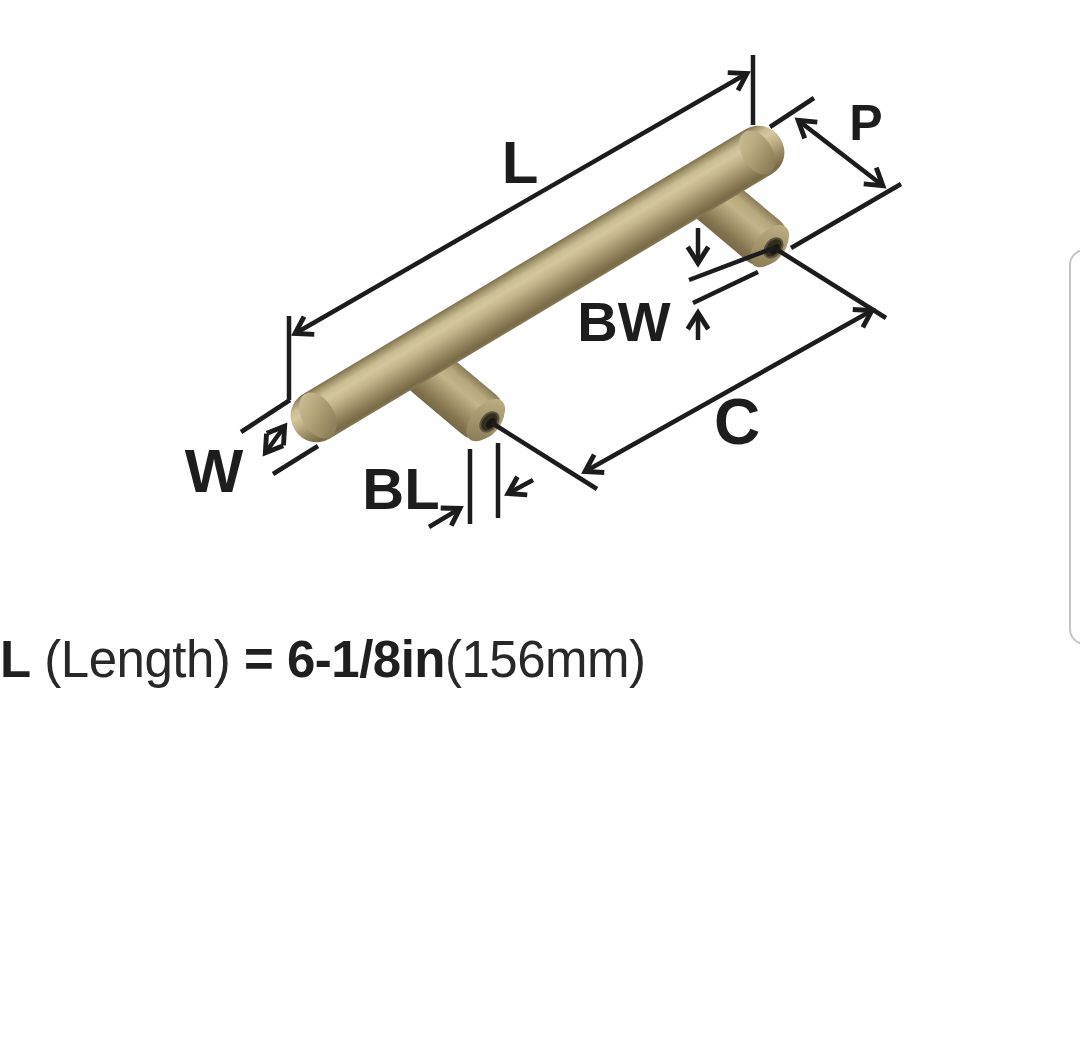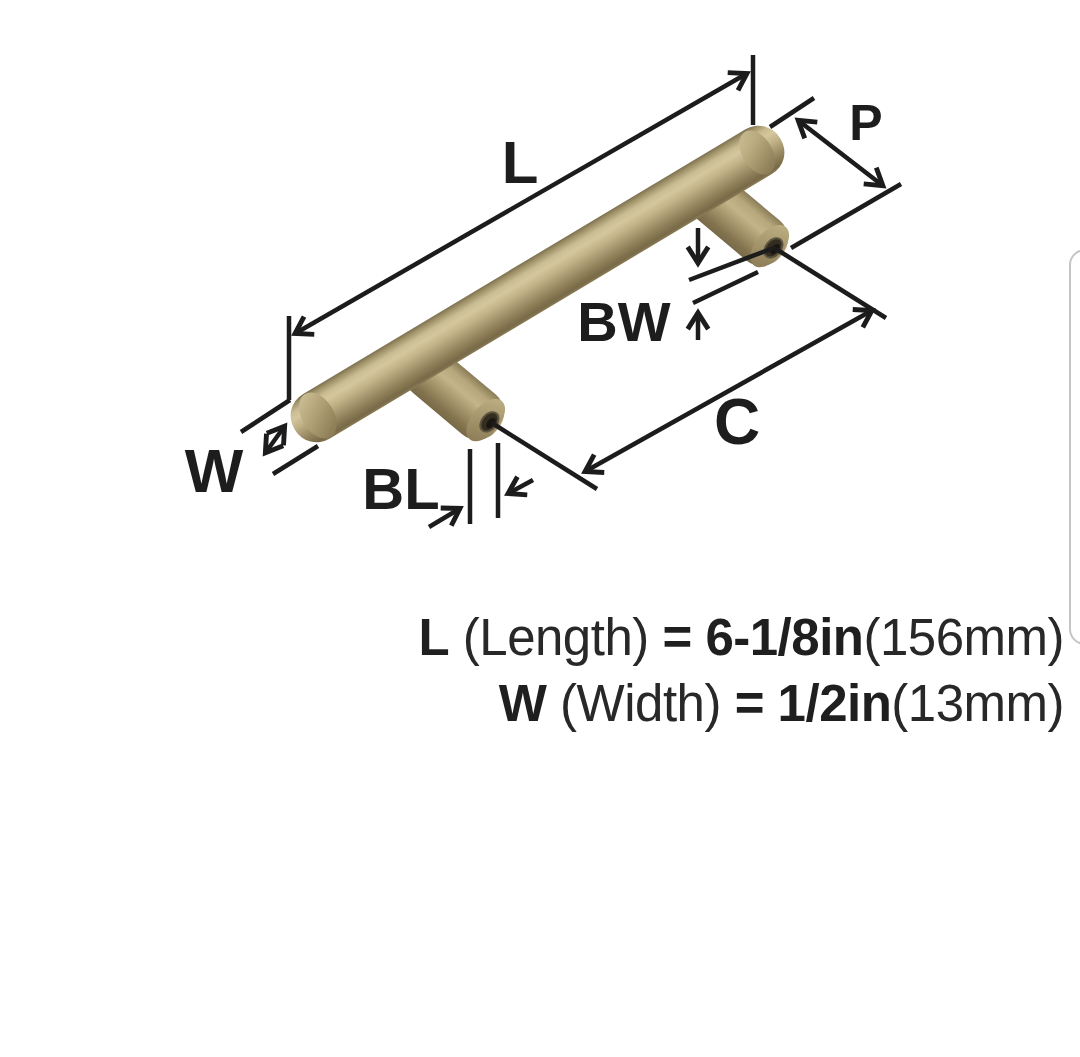--- a/index.html
+++ b/index.html
@@ -14,7 +14,7 @@
     border:2px solid #c5c5c5;border-radius:16px;background:#ffffff;
   }
   .specs{
-    position:absolute;left:0;top:605px;width:1064px;text-align:right;
+    position:absolute;left:0;top:627px;width:1064px;text-align:left;
     color:#282828;font-size:51px;letter-spacing:-0.5px;
   }
   .spec-line{height:66px;line-height:66px;white-space:nowrap;}

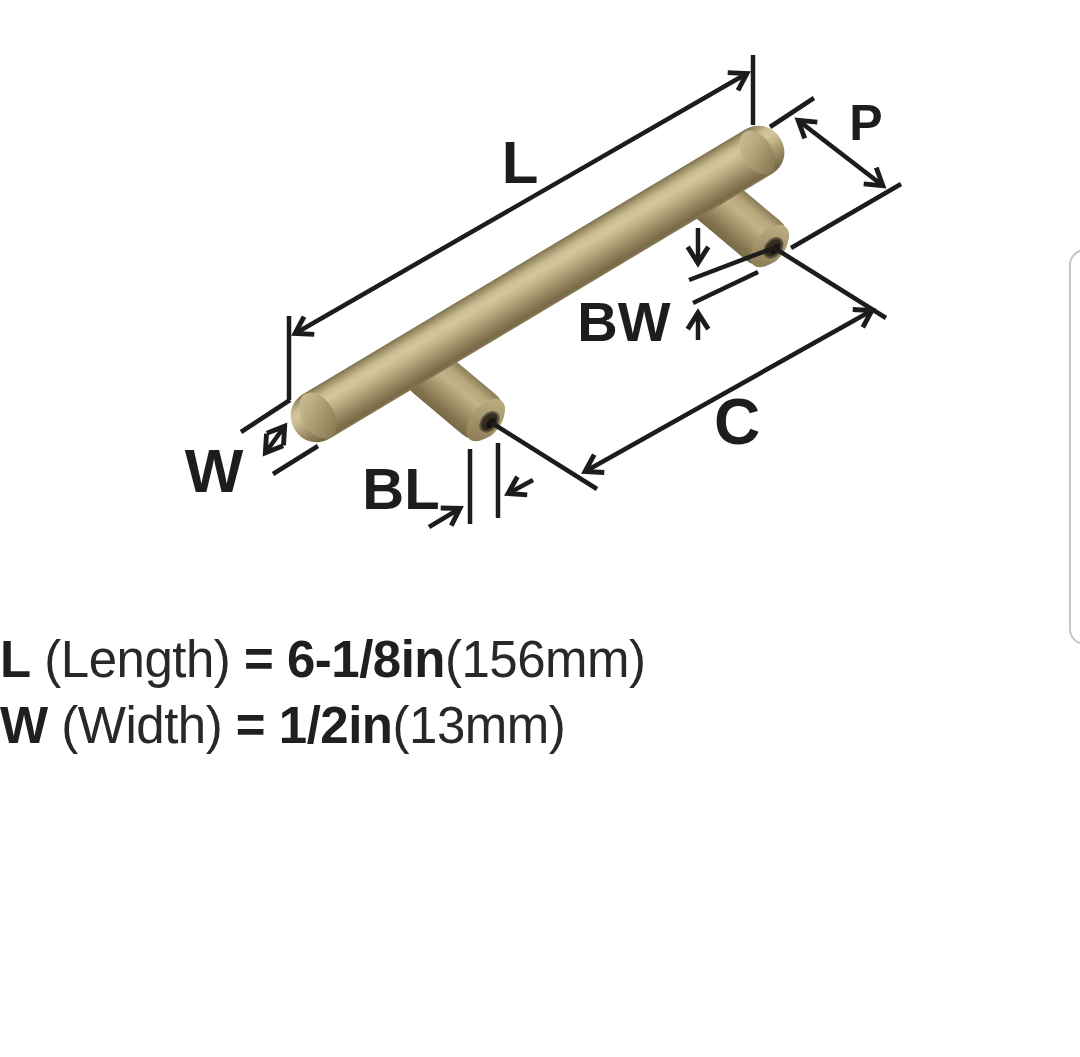--- a/index.html
+++ b/index.html
@@ -132,7 +132,6 @@
 
   <div class="specs">
     <div class="spec-line"><span class="b">L</span> <span>(Length)</span> <span class="b">=</span> <span class="b">6-1/8in</span><span>(156mm)</span></div>
-    <div class="spec-line"><span class="b">W</span> <span>(Width)</span> <span class="b">=</span> <span class="b">1/2in</span><span>(13mm)</span></div>
   </div>
 
 </div>

